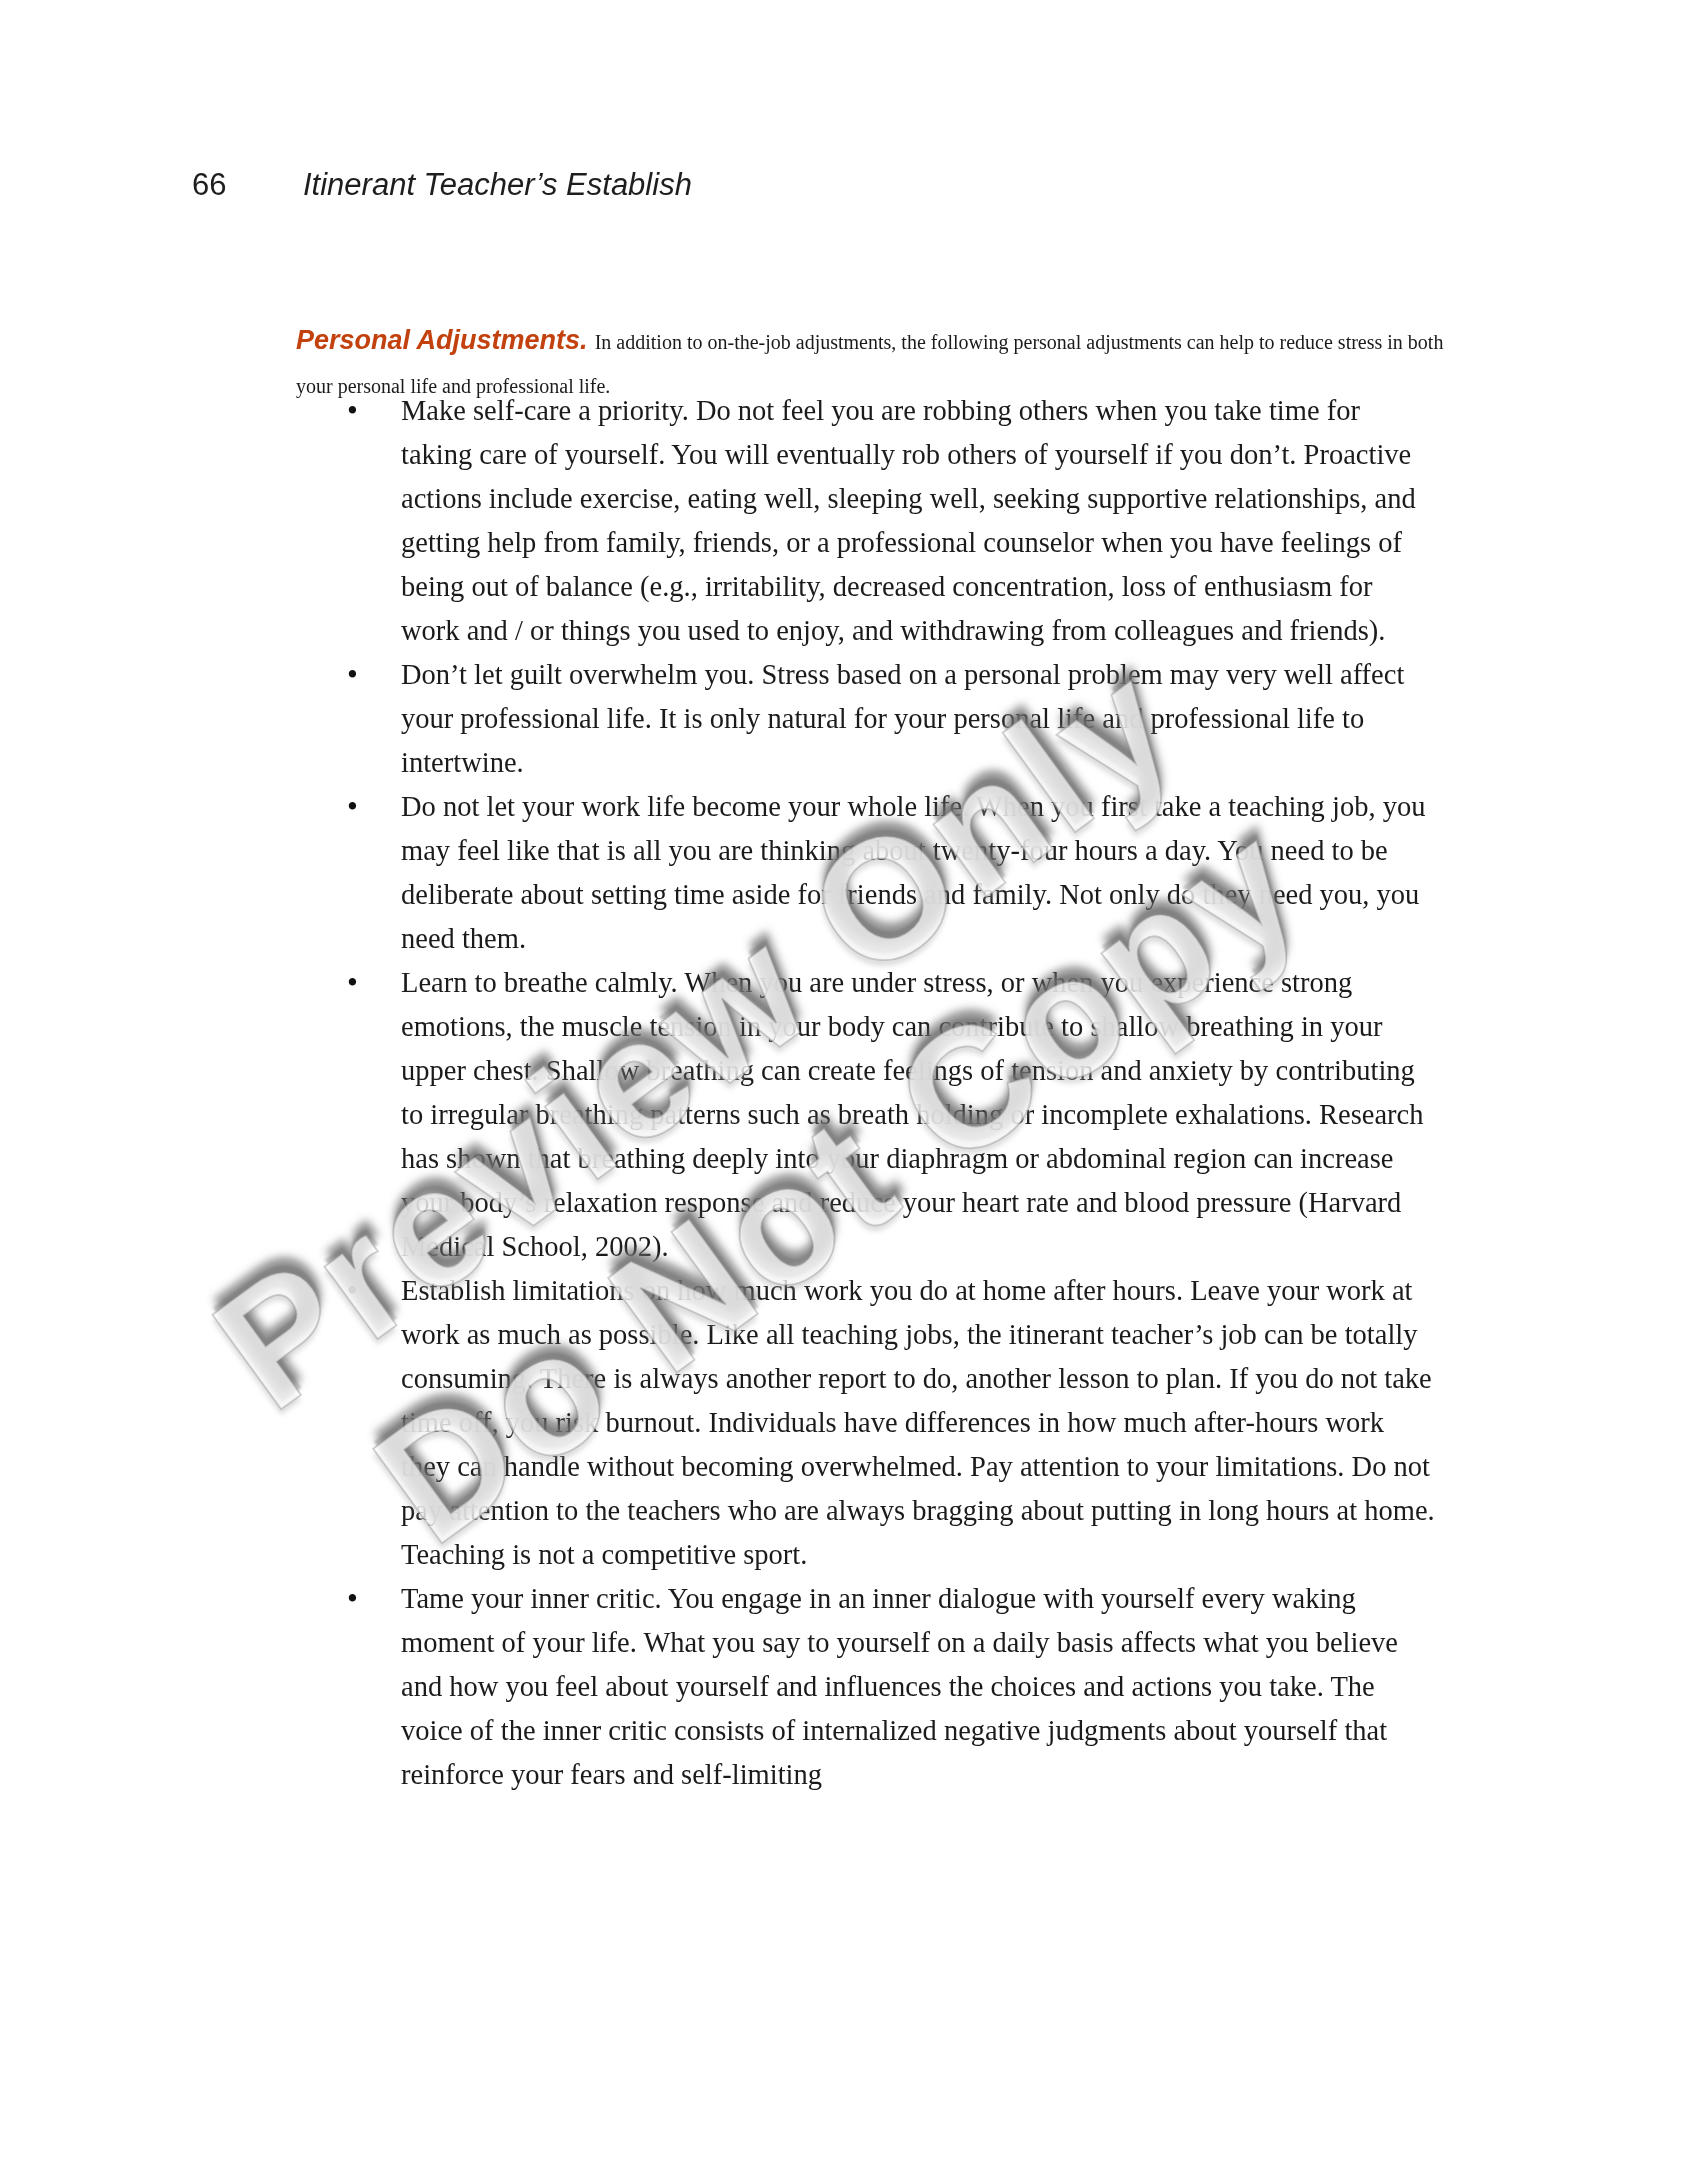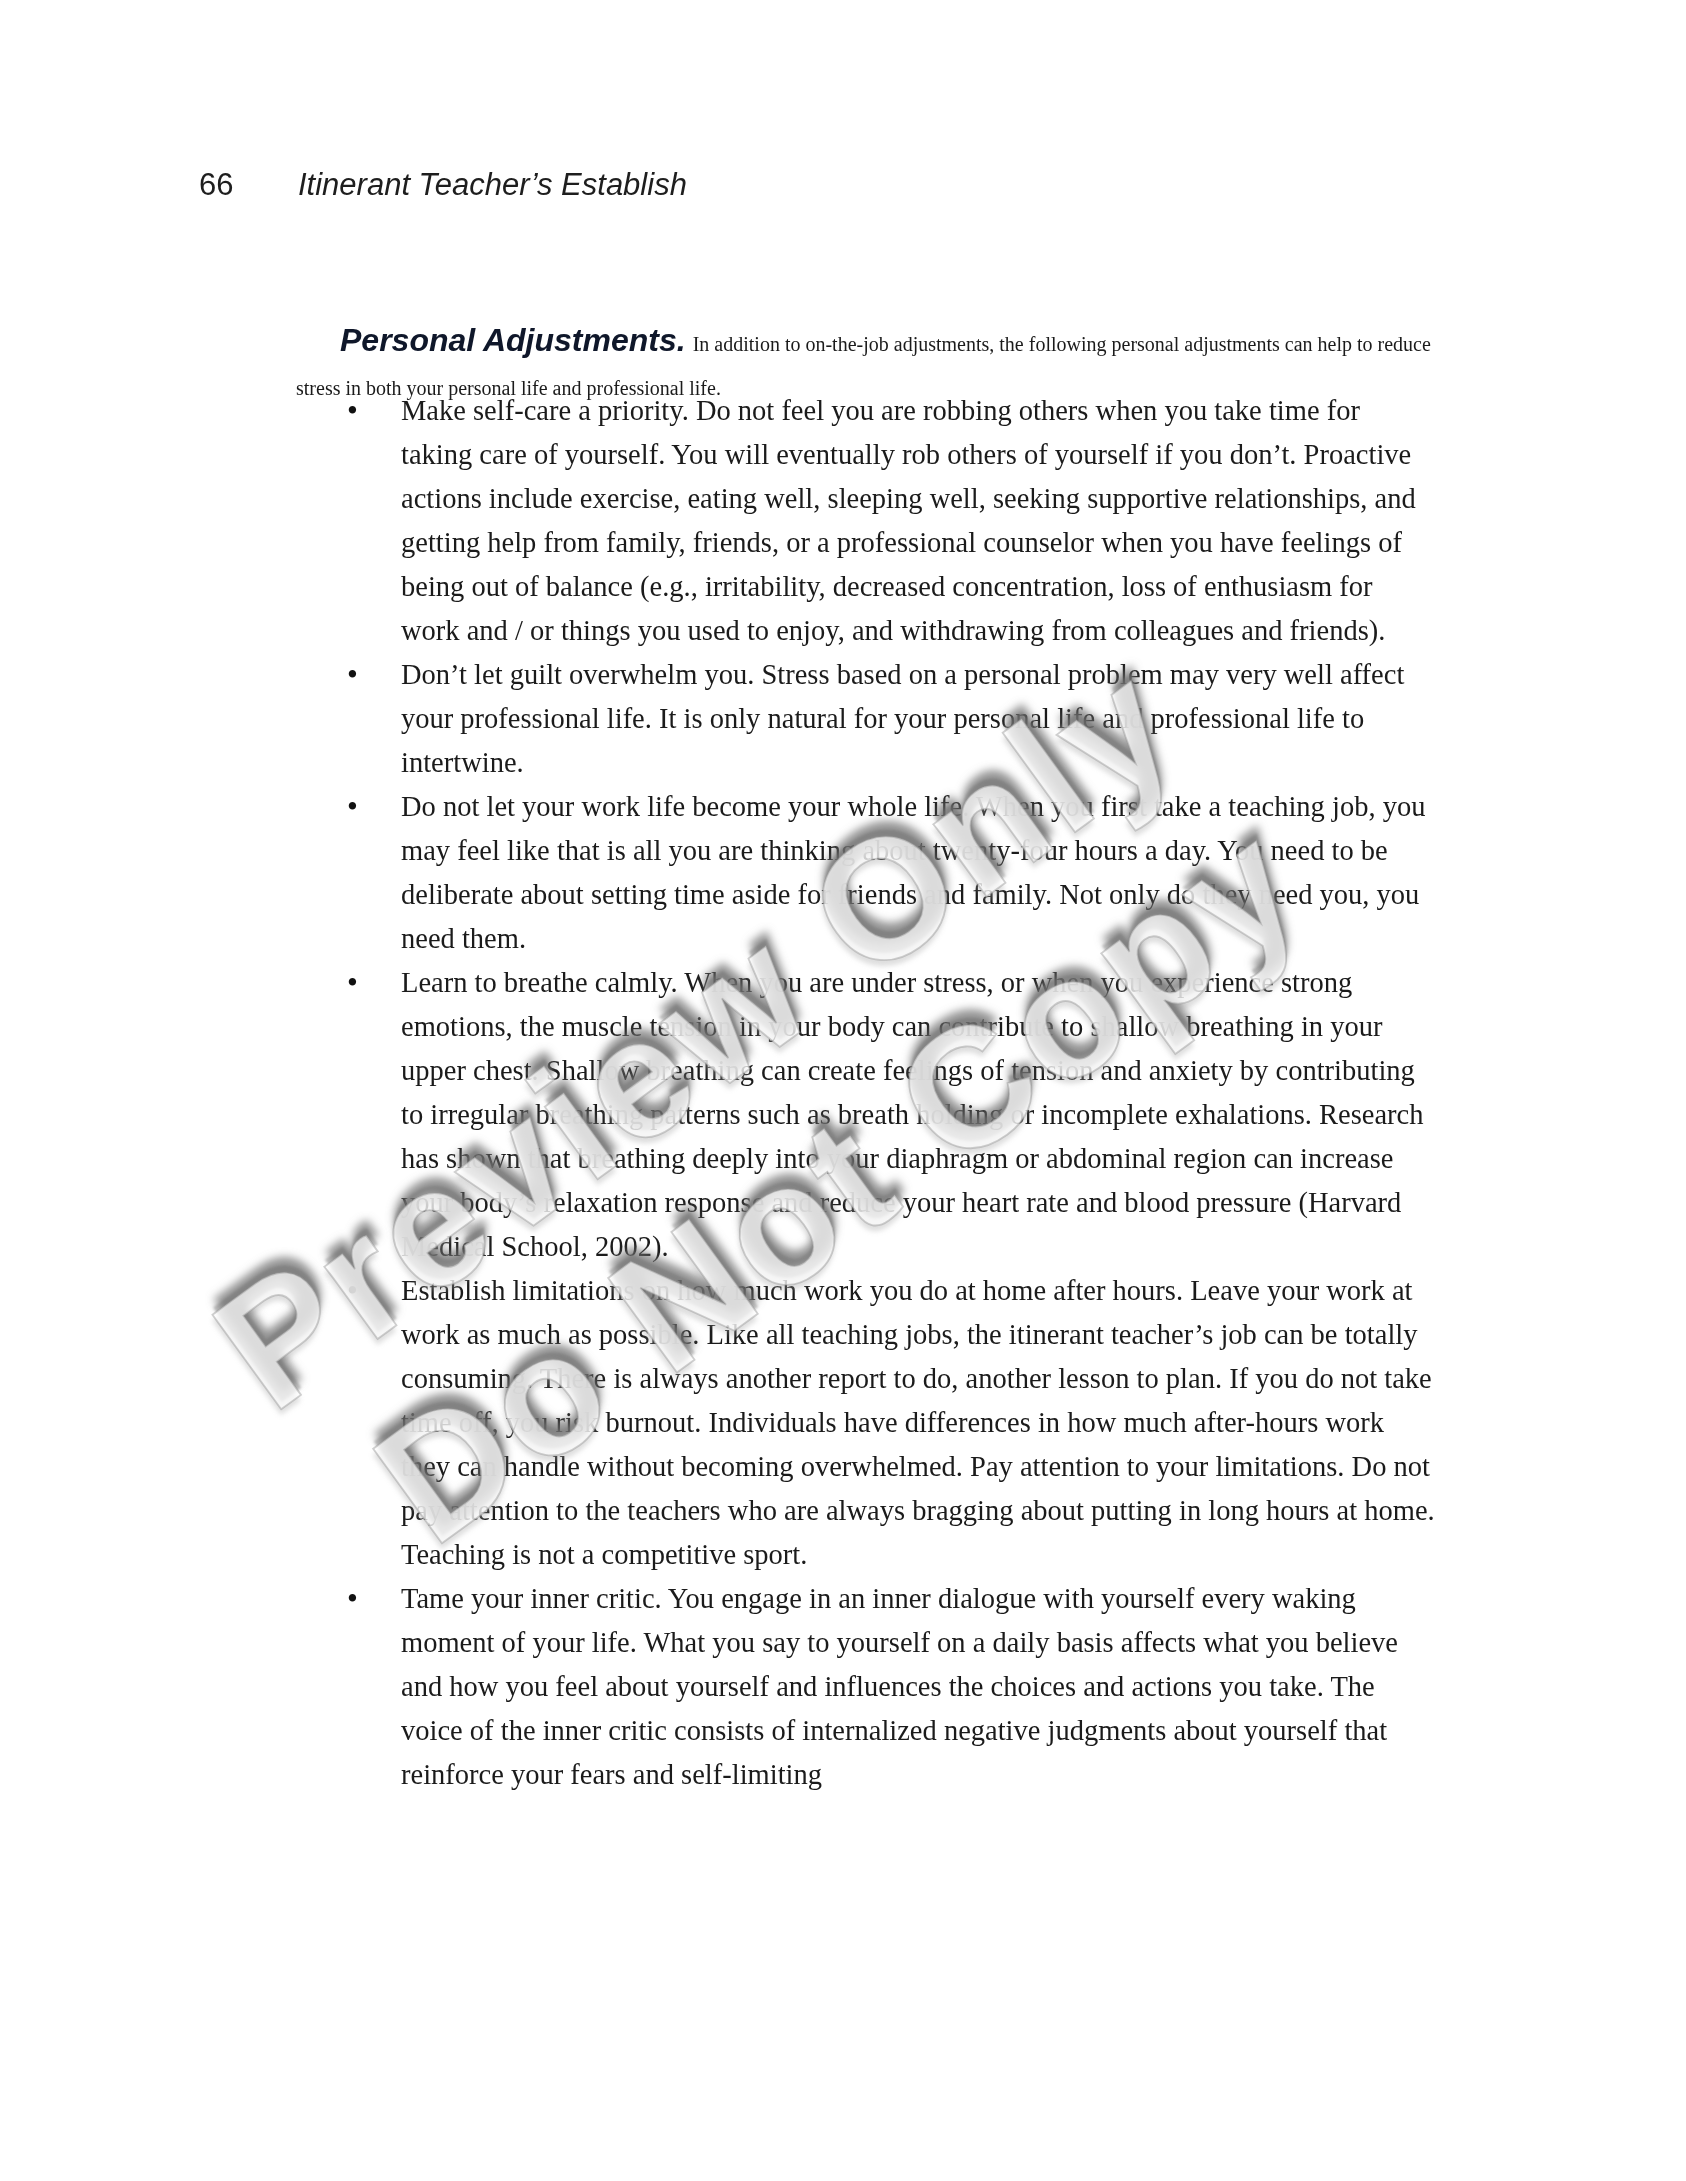--- a/index.html
+++ b/index.html
@@ -14,11 +14,11 @@
 
   
   .running-head {
-    position:absolute; left:199px; top:169px;
+    position:absolute; left:192px; top:169px;
     font-family:"Liberation Sans", sans-serif;
     font-size:31px; line-height:31px; font-weight:500;
     color:#1e1e1e;
-    display:flex; align-items:baseline;
+    display:flex; align-items:baseline;gap:12px;
   }
   .page-num { font-style:normal; width:99px; }
   .book-title { font-style:italic; }

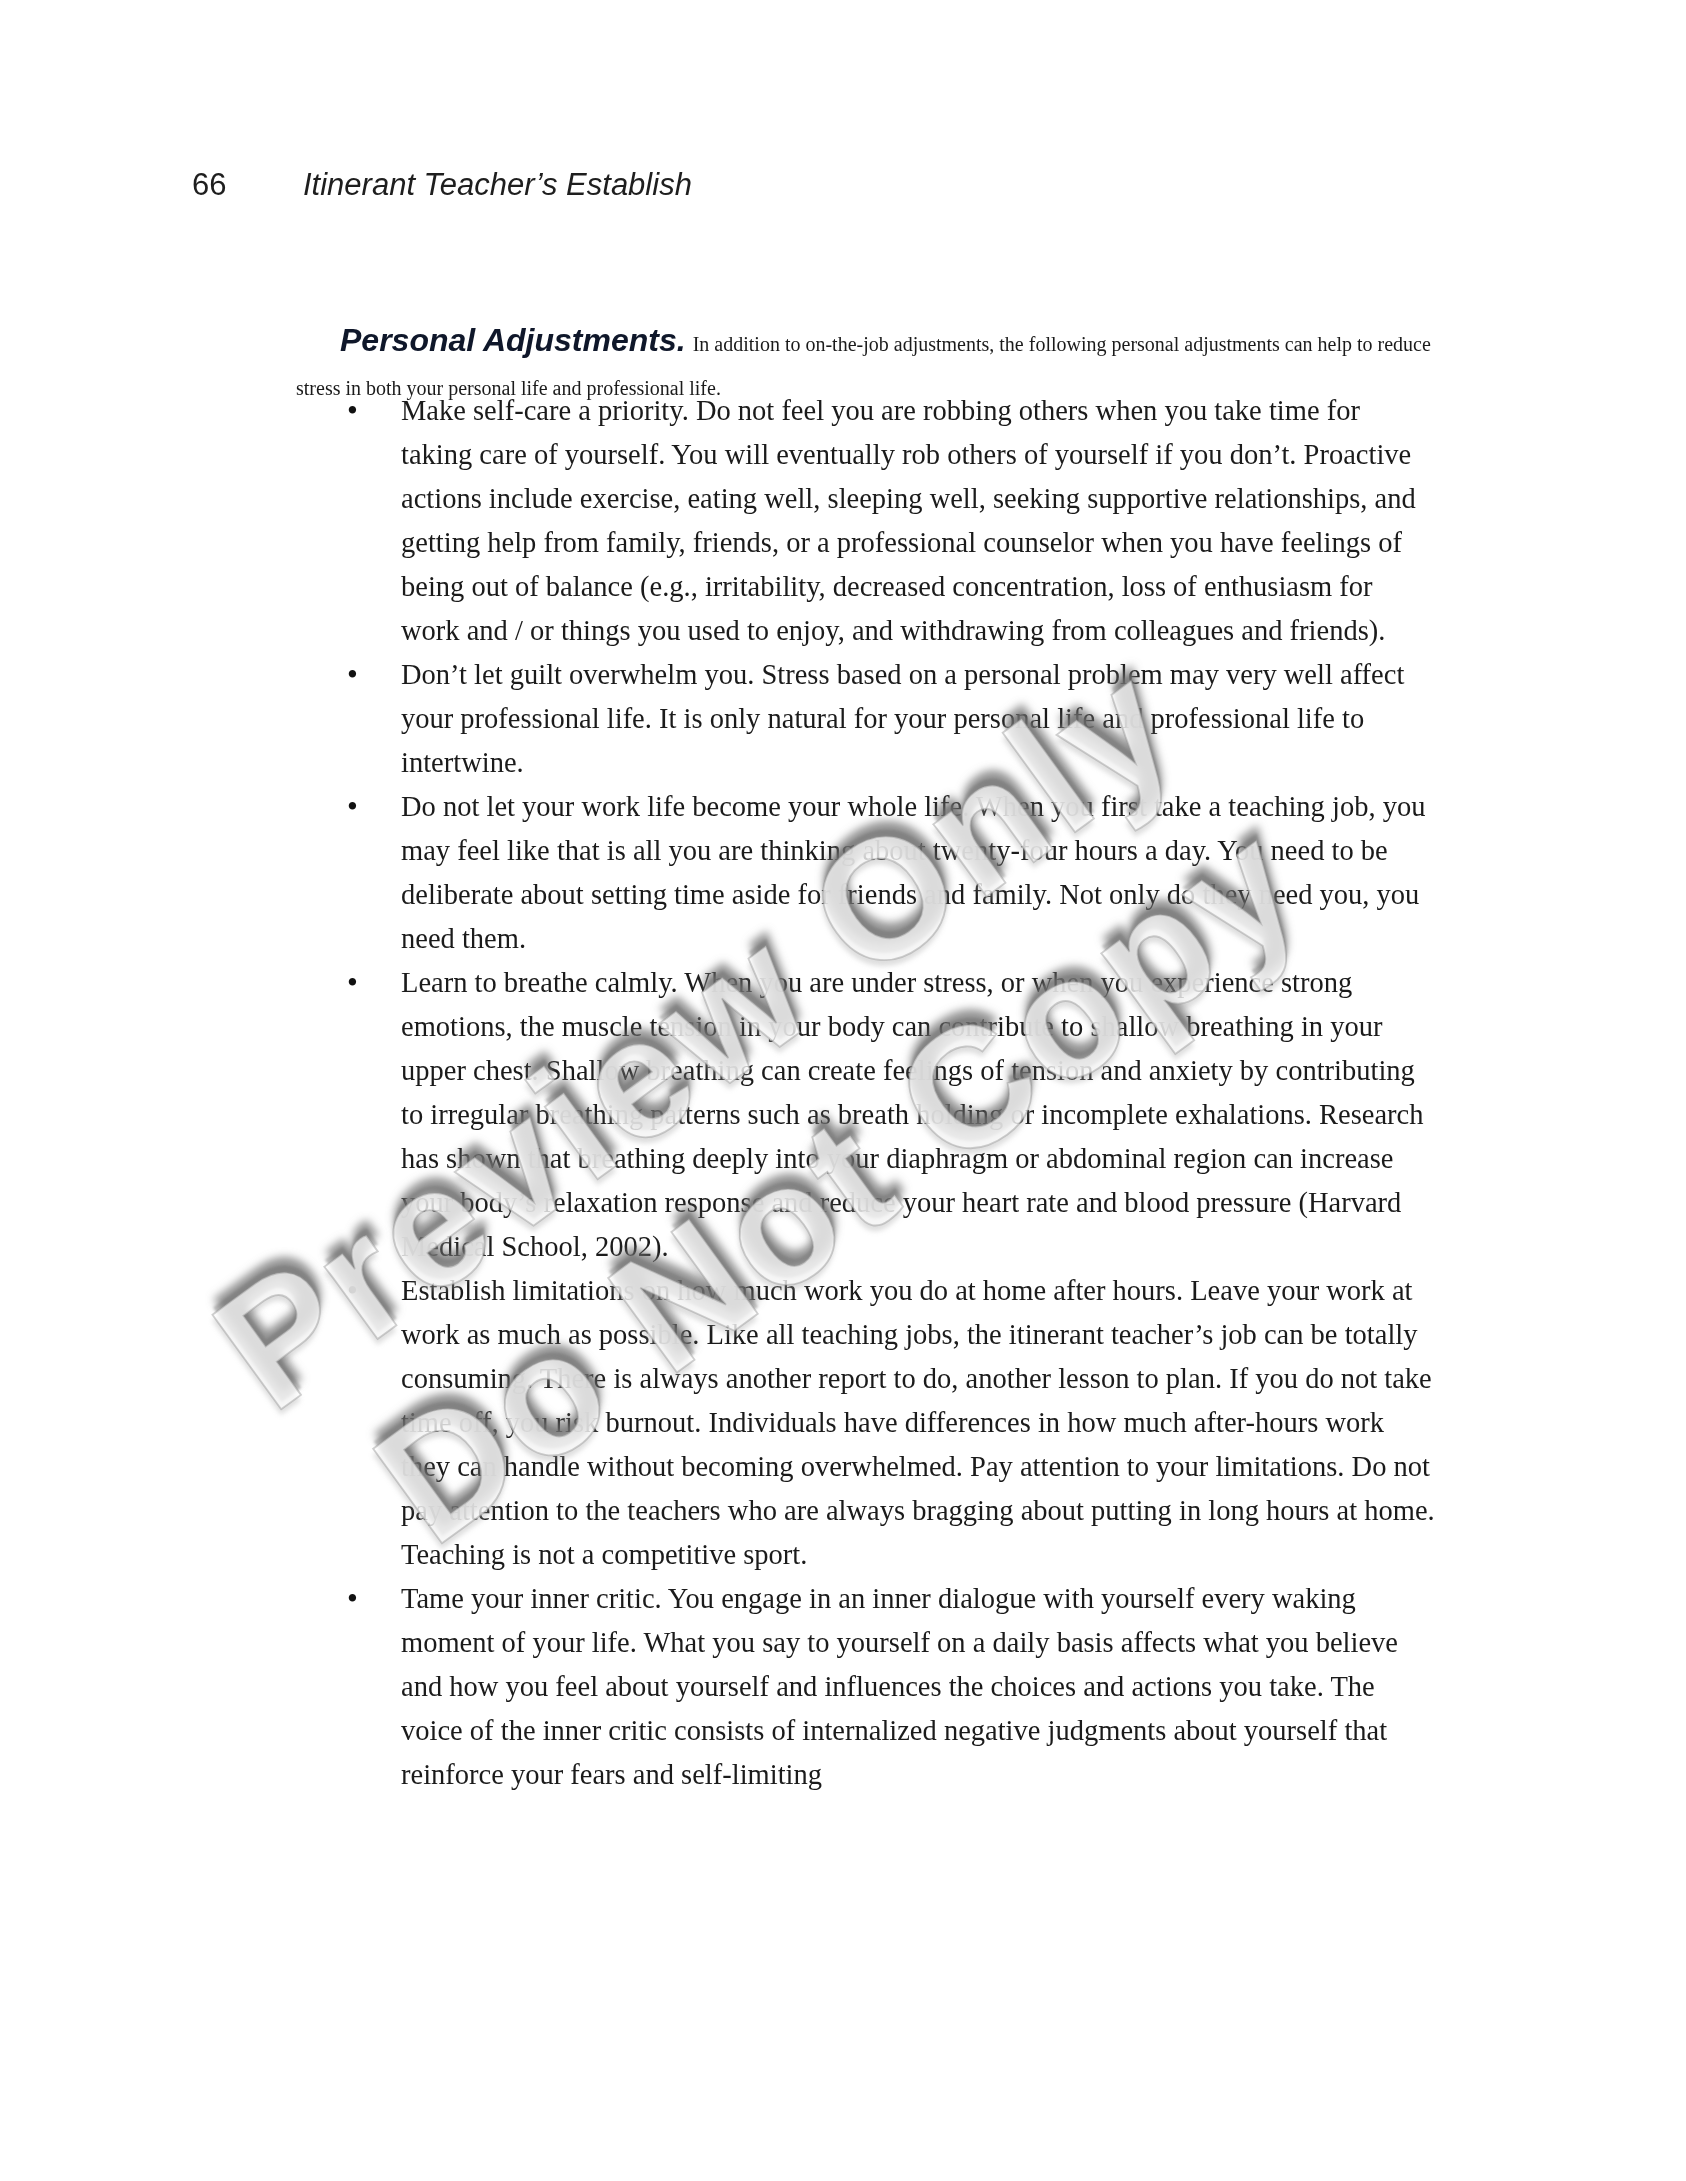--- a/index.html
+++ b/index.html
@@ -32,9 +32,8 @@
   .section-heading {
     font-family:"Liberation Sans", sans-serif;
     font-style:italic; font-weight:700;
-    font-size:32px; line-height:42px;
-    color:#0f172a;
-    margin-left:44px;
+    font-size:27px; line-height:42px;
+    color:#c2410c;
   }
   .intro-text { font-size:20px; }
 

